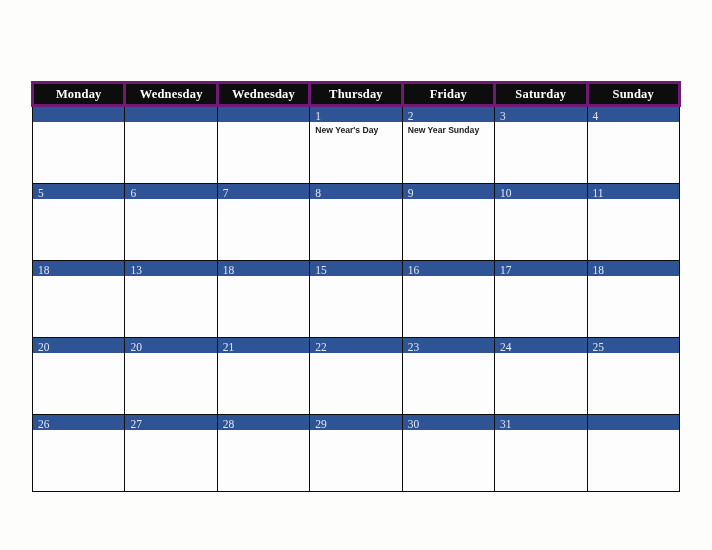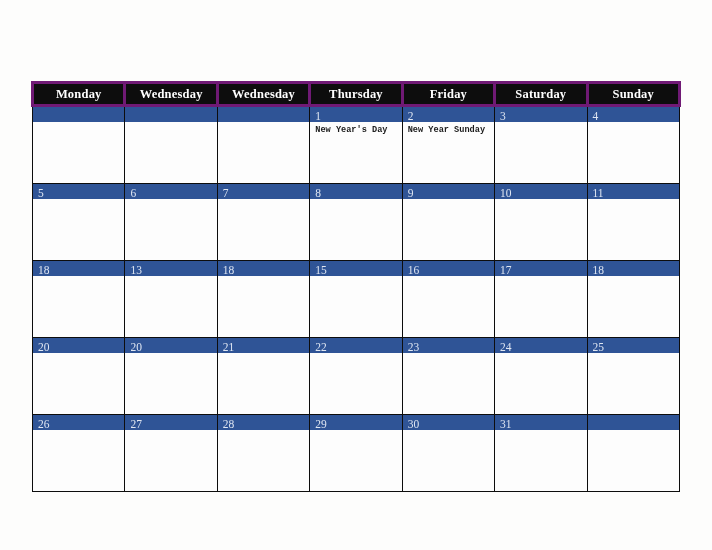--- a/index.html
+++ b/index.html
@@ -145,7 +145,7 @@
     padding: 3px 3px 0 5px;
   }
   .event {
-    font-family: Liberation Mono, monospace;
+    font-family: Liberation Sans, sans-serif;
     font-size: 8.6px;
     font-weight: bold;
     color: #1b1b1b;

